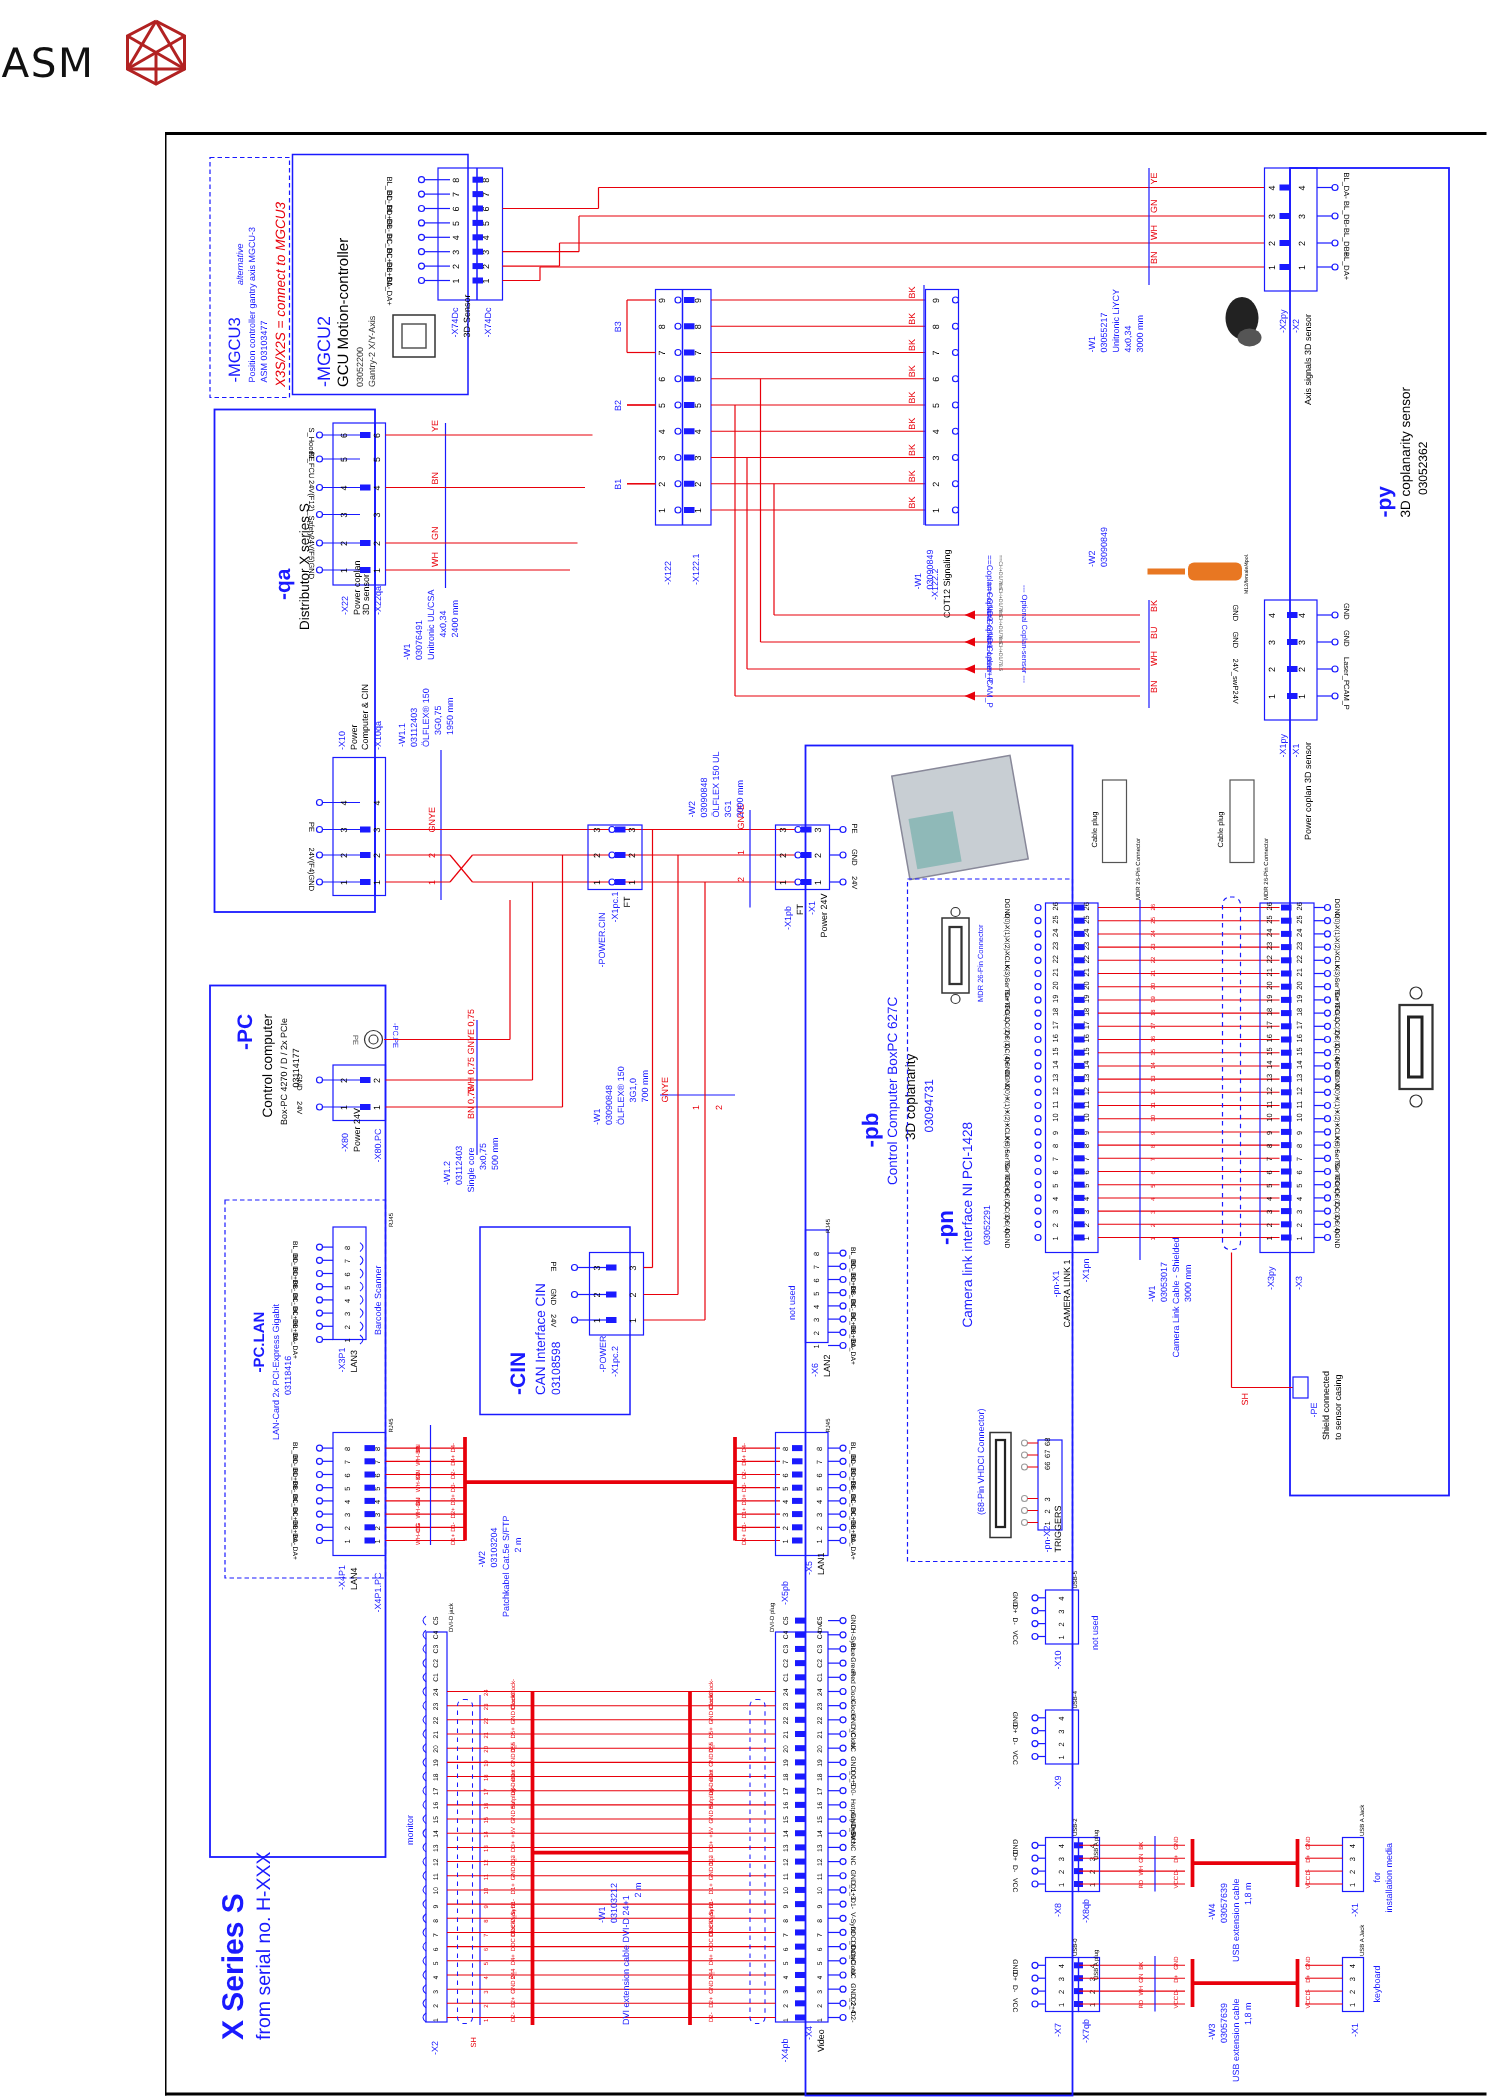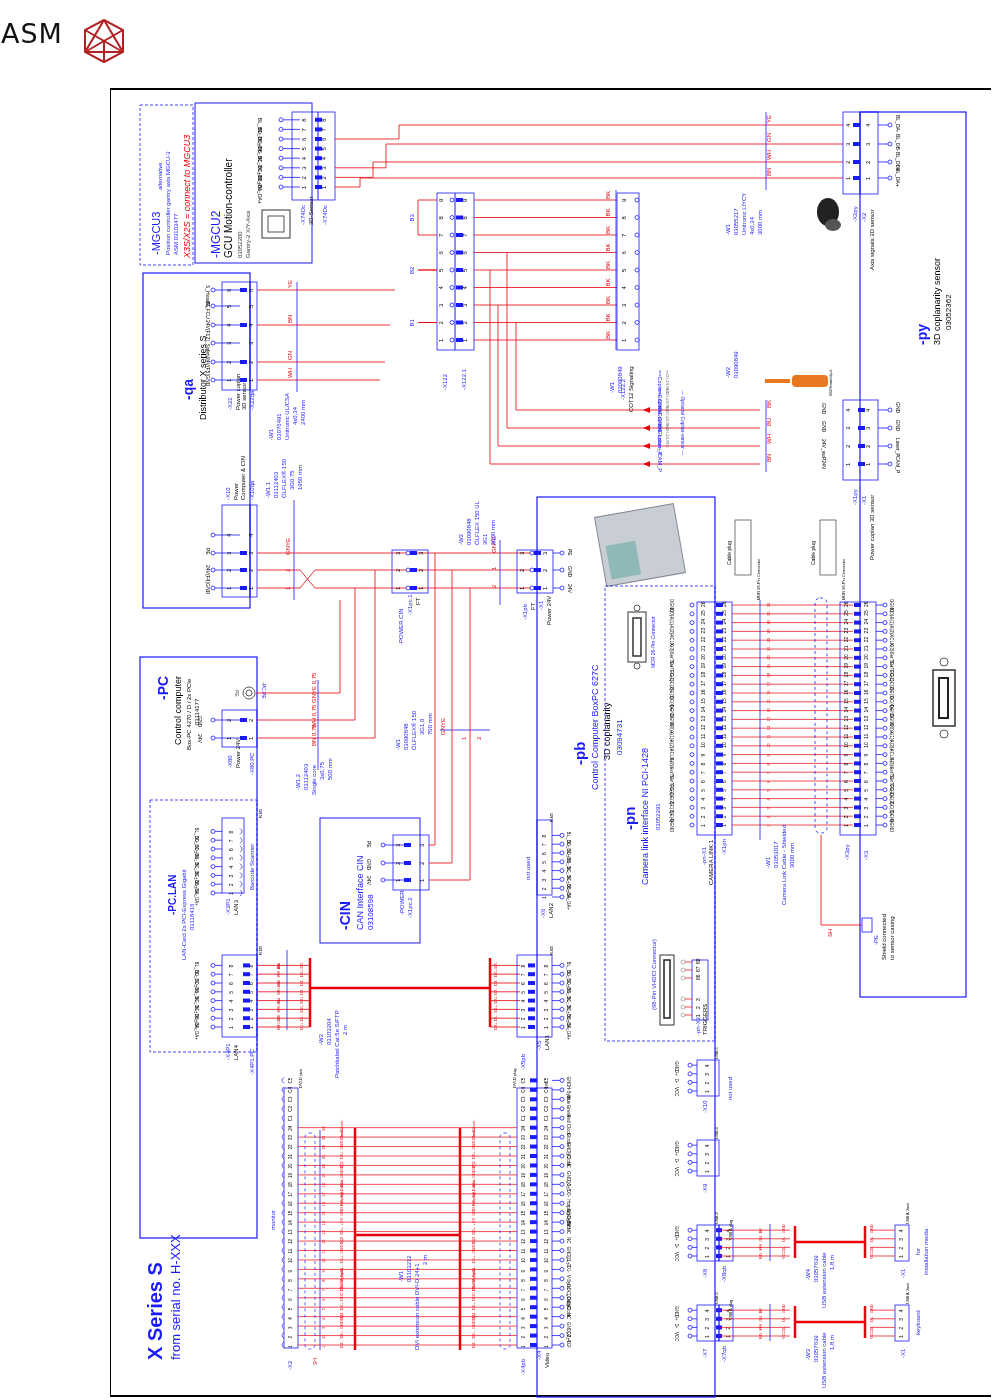--- a/index.html
+++ b/index.html
@@ -4,7 +4,7 @@
 <style>
   html,body{margin:0;padding:0;background:#fff;}
   body{width:992px;height:1400px;position:relative;overflow:hidden;font-family:"Liberation Sans",sans-serif;}
-  #logo{position:absolute;left:0;top:18px;height:40px;display:flex;align-items:flex-start;}
+  #logo{position:absolute;left:0;top:18px;height:40px;display:flex;align-items:flex-end;}
   #logo-text{font-family:"DejaVu Sans",sans-serif;font-size:27px;color:#111;letter-spacing:1px;margin-left:1px;}
   #logo-mark{margin-left:18px;}
   #sheet{position:absolute;left:110px;top:88px;width:881px;height:1309px;border-top:2px solid #000;border-bottom:2px solid #000;border-left:1px solid #000;box-sizing:border-box;}

